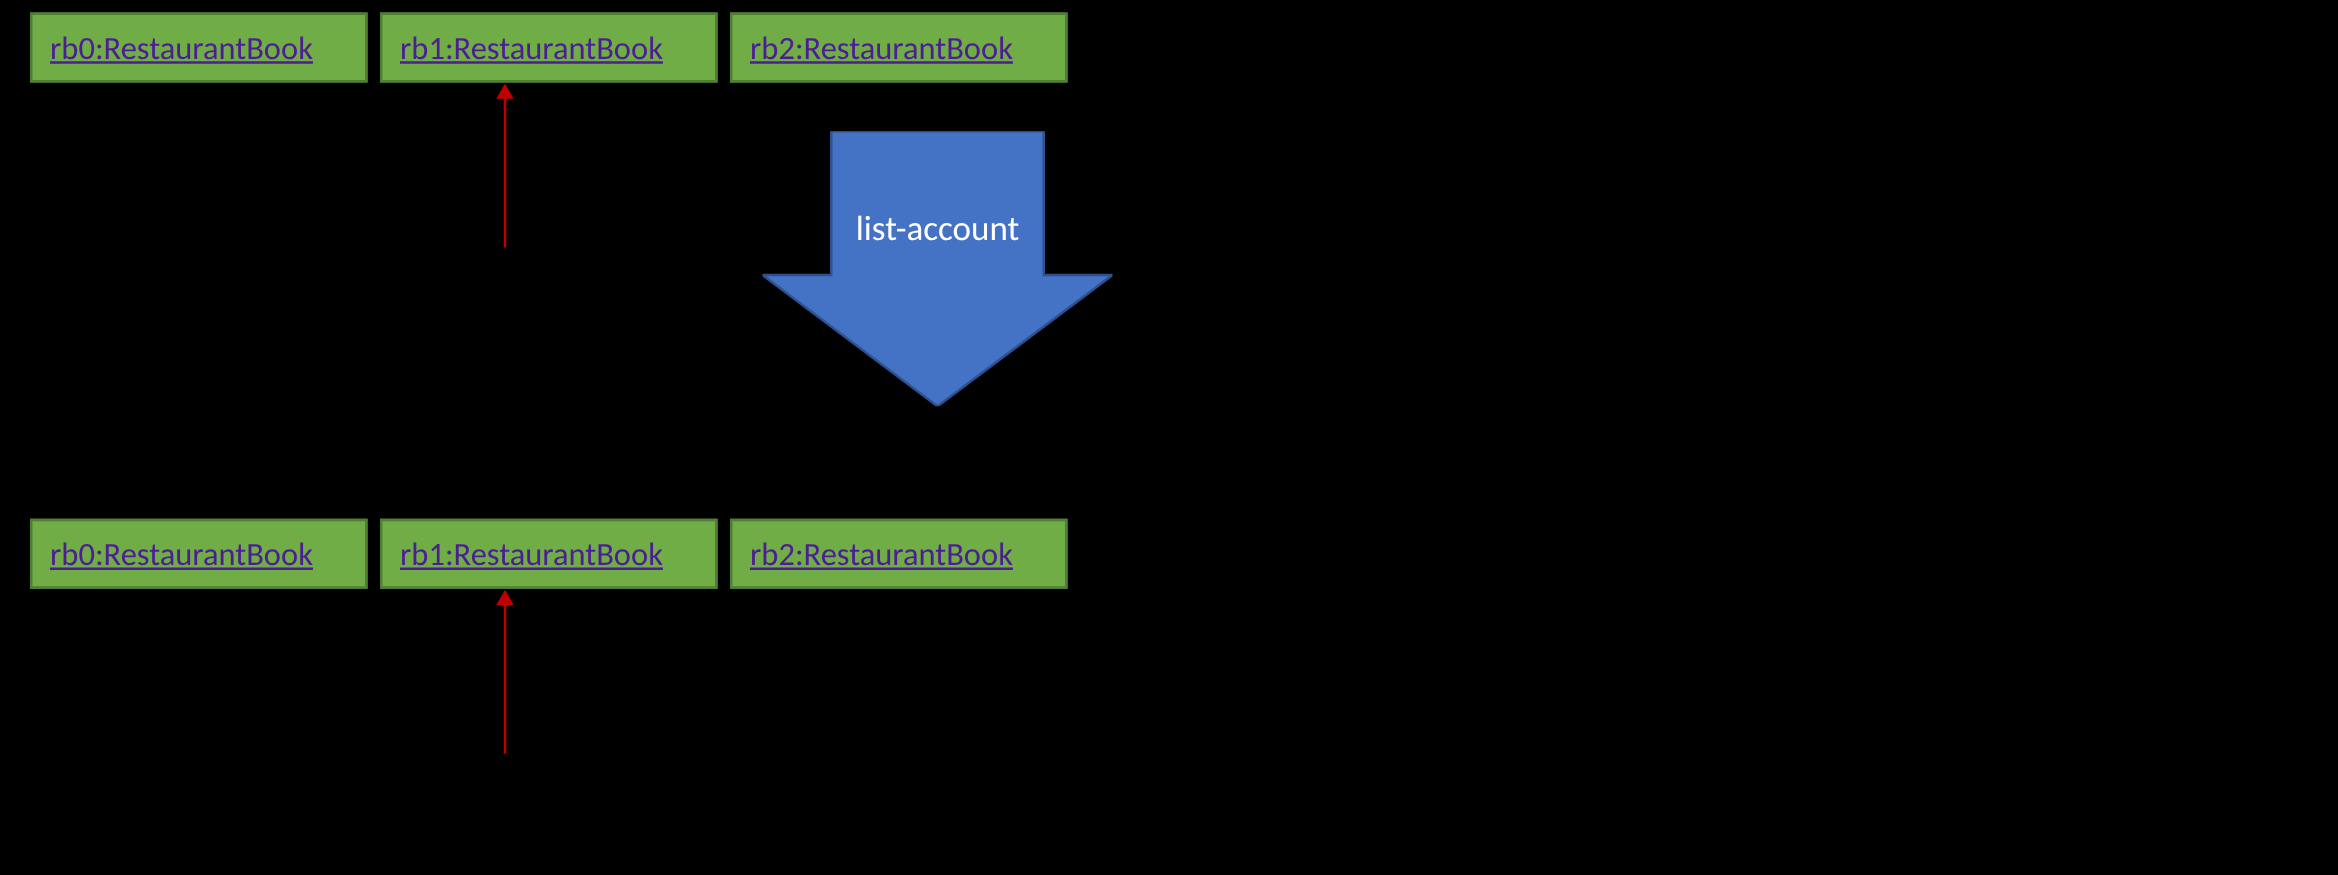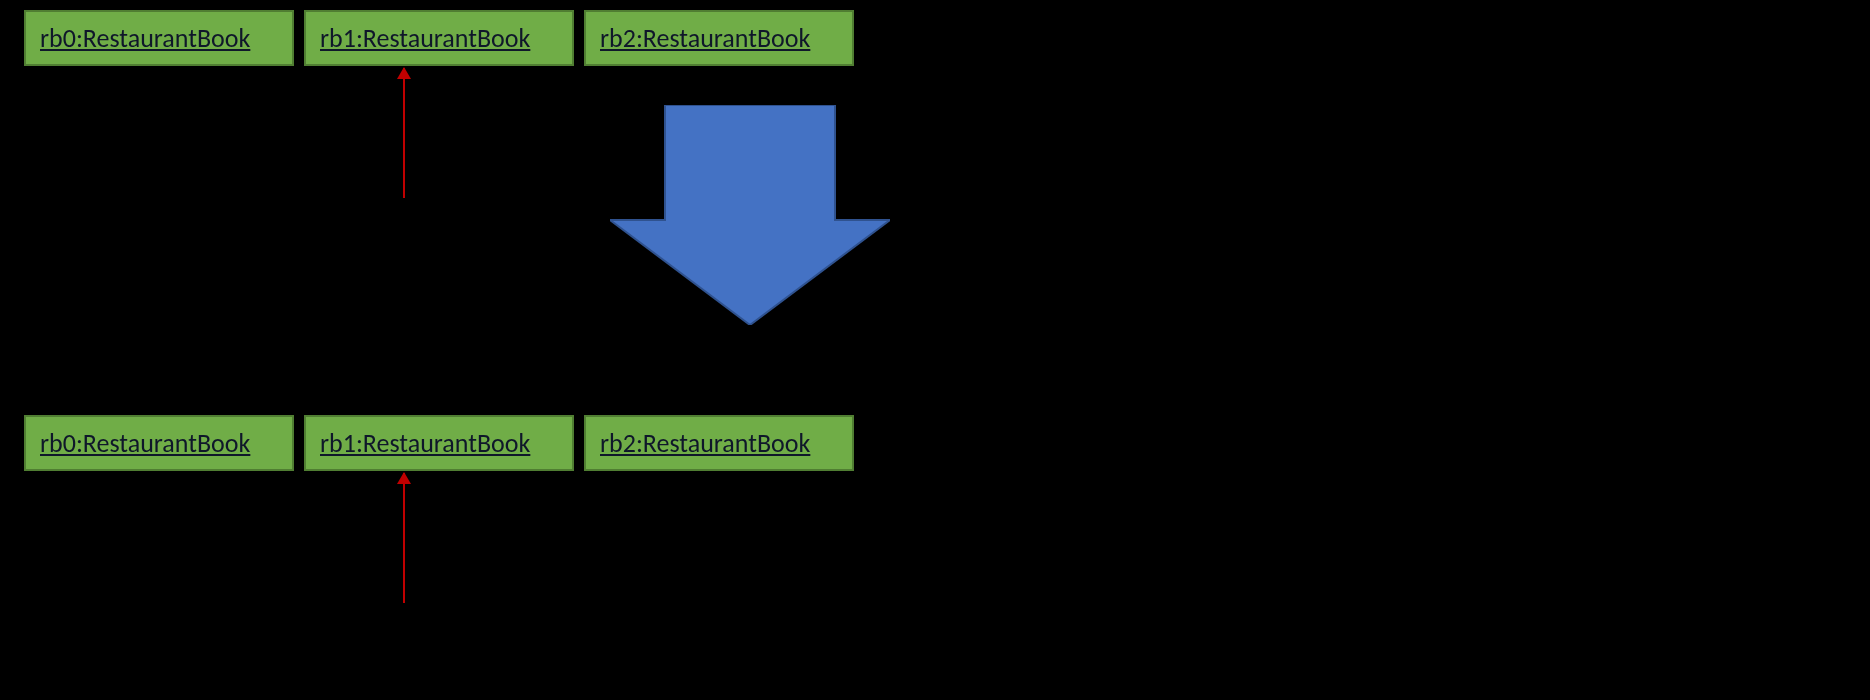--- a/index.html
+++ b/index.html
@@ -16,7 +16,7 @@
     position: absolute;
     background: #70ad47;
     border: 2px solid #507e32;
-    color: #0f172a;
+    color: #4c1d95;
     font-size: 26px;
     padding: 0 14px;
     height: 56px;

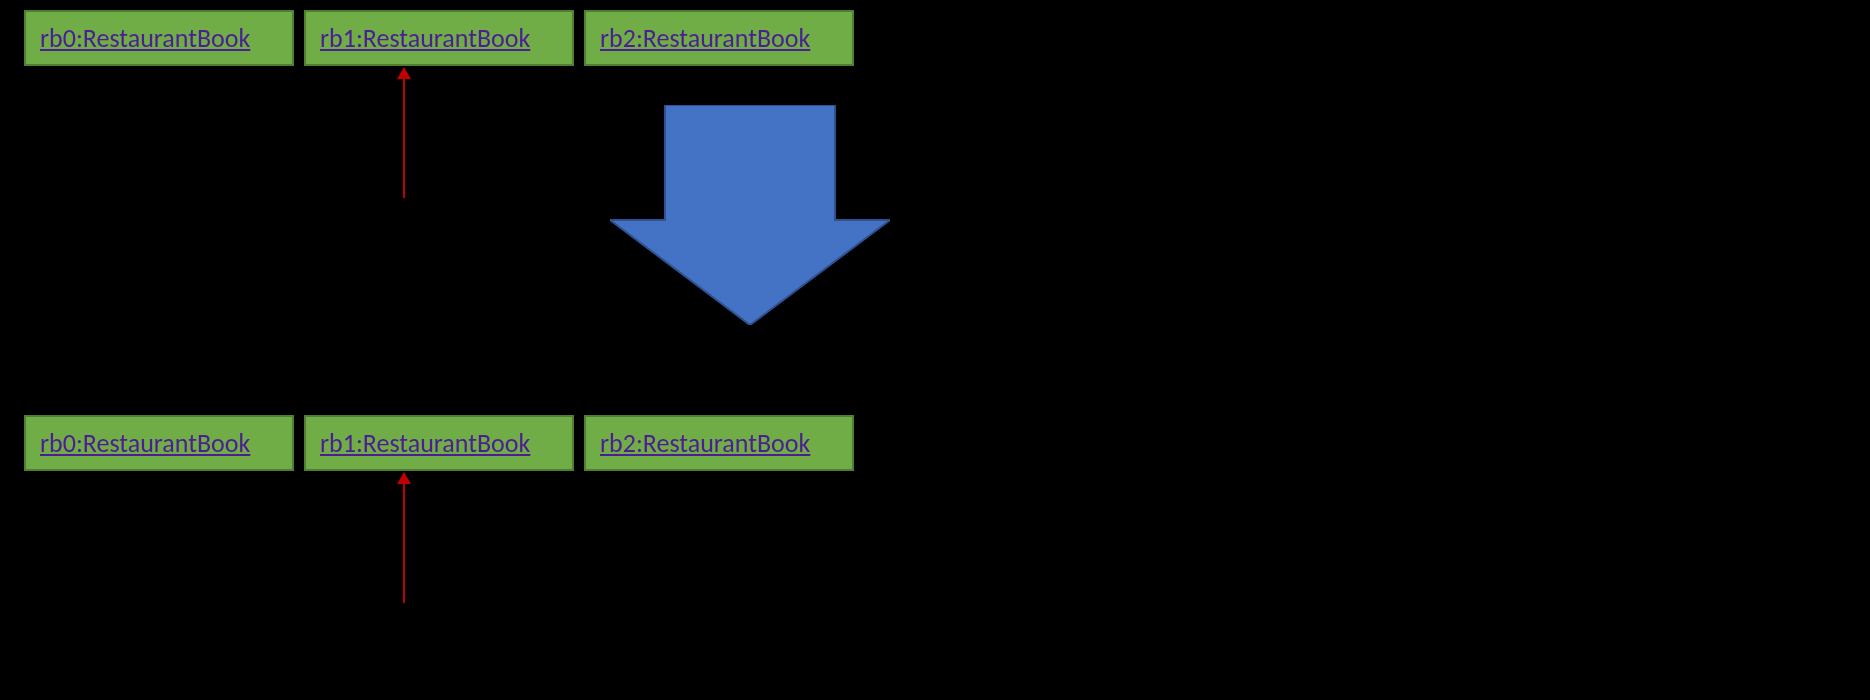--- a/index.html
+++ b/index.html
@@ -77,6 +77,7 @@
   <svg viewBox="0 0 280 220" width="280" height="220">
     <path d="M55 0 H225 V115 H280 L140 220 L0 115 H55 Z" fill="#4472c4" stroke="#2f528f" stroke-width="2"></path>
   </svg>
+  <div class="big-arrow-label" style="top:60px;">list-account</div>
 </div>
 
 <div class="obj-box" style="left:24px; top:415px; width:270px;">

